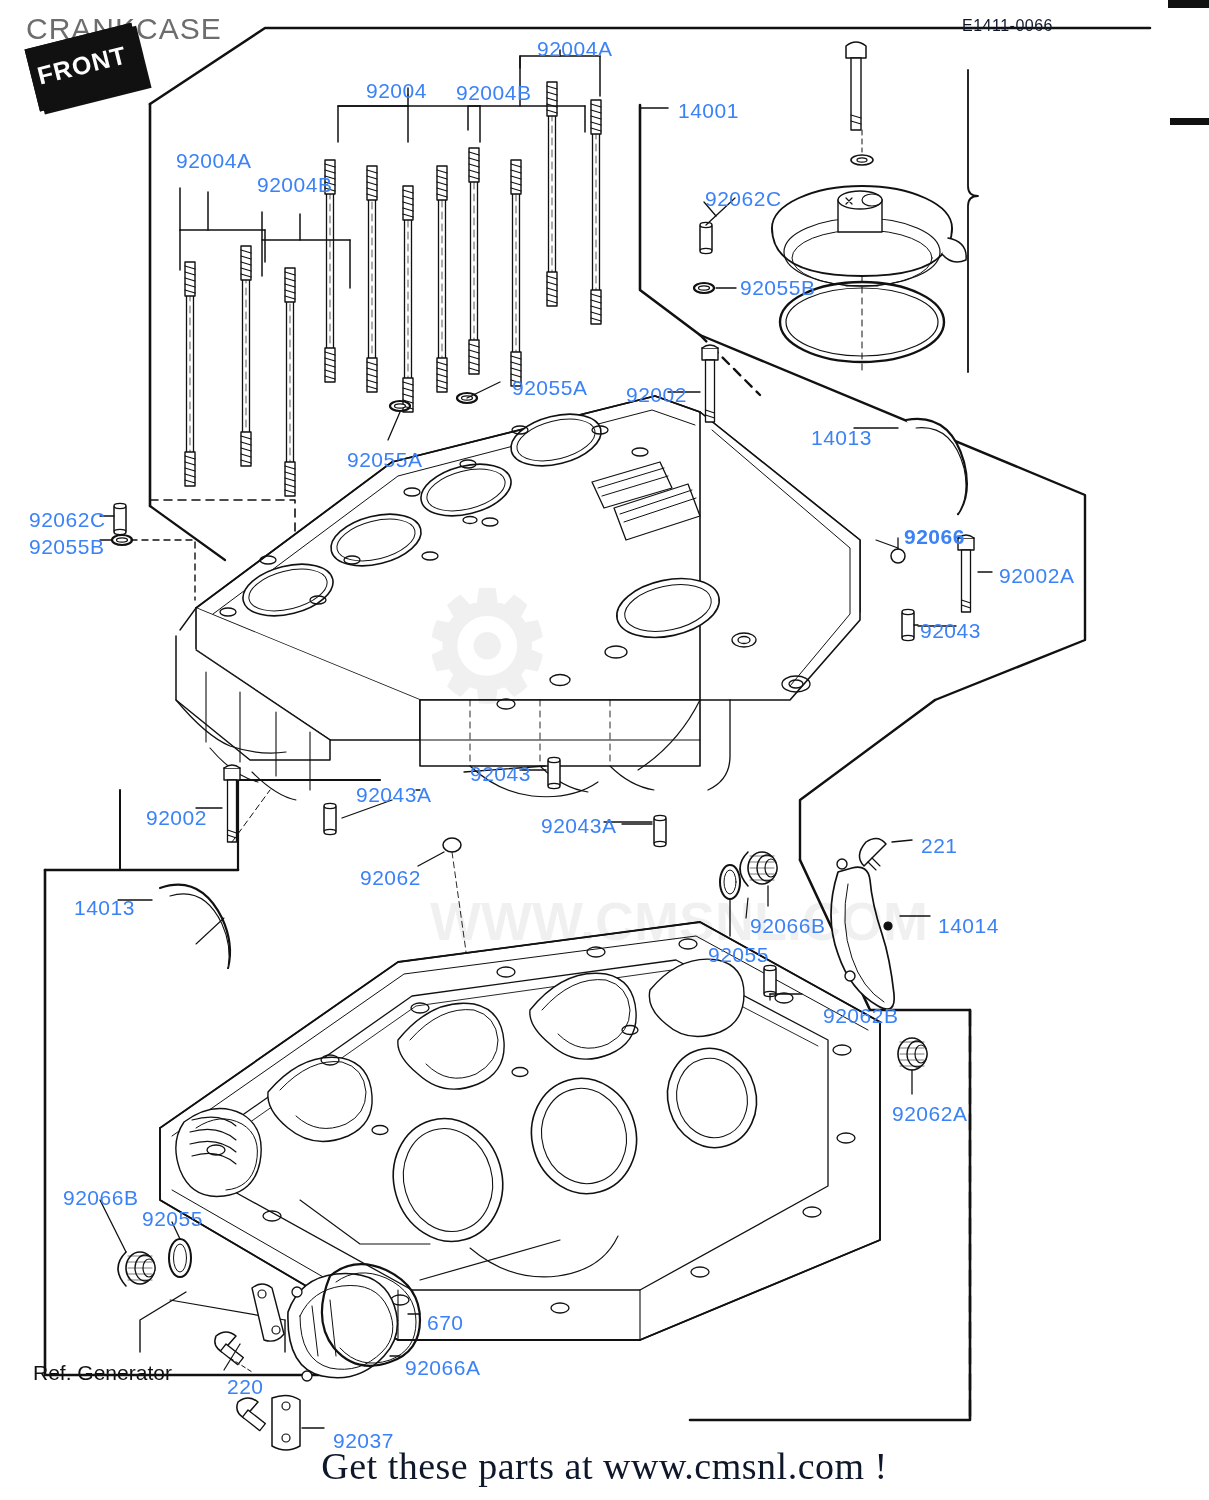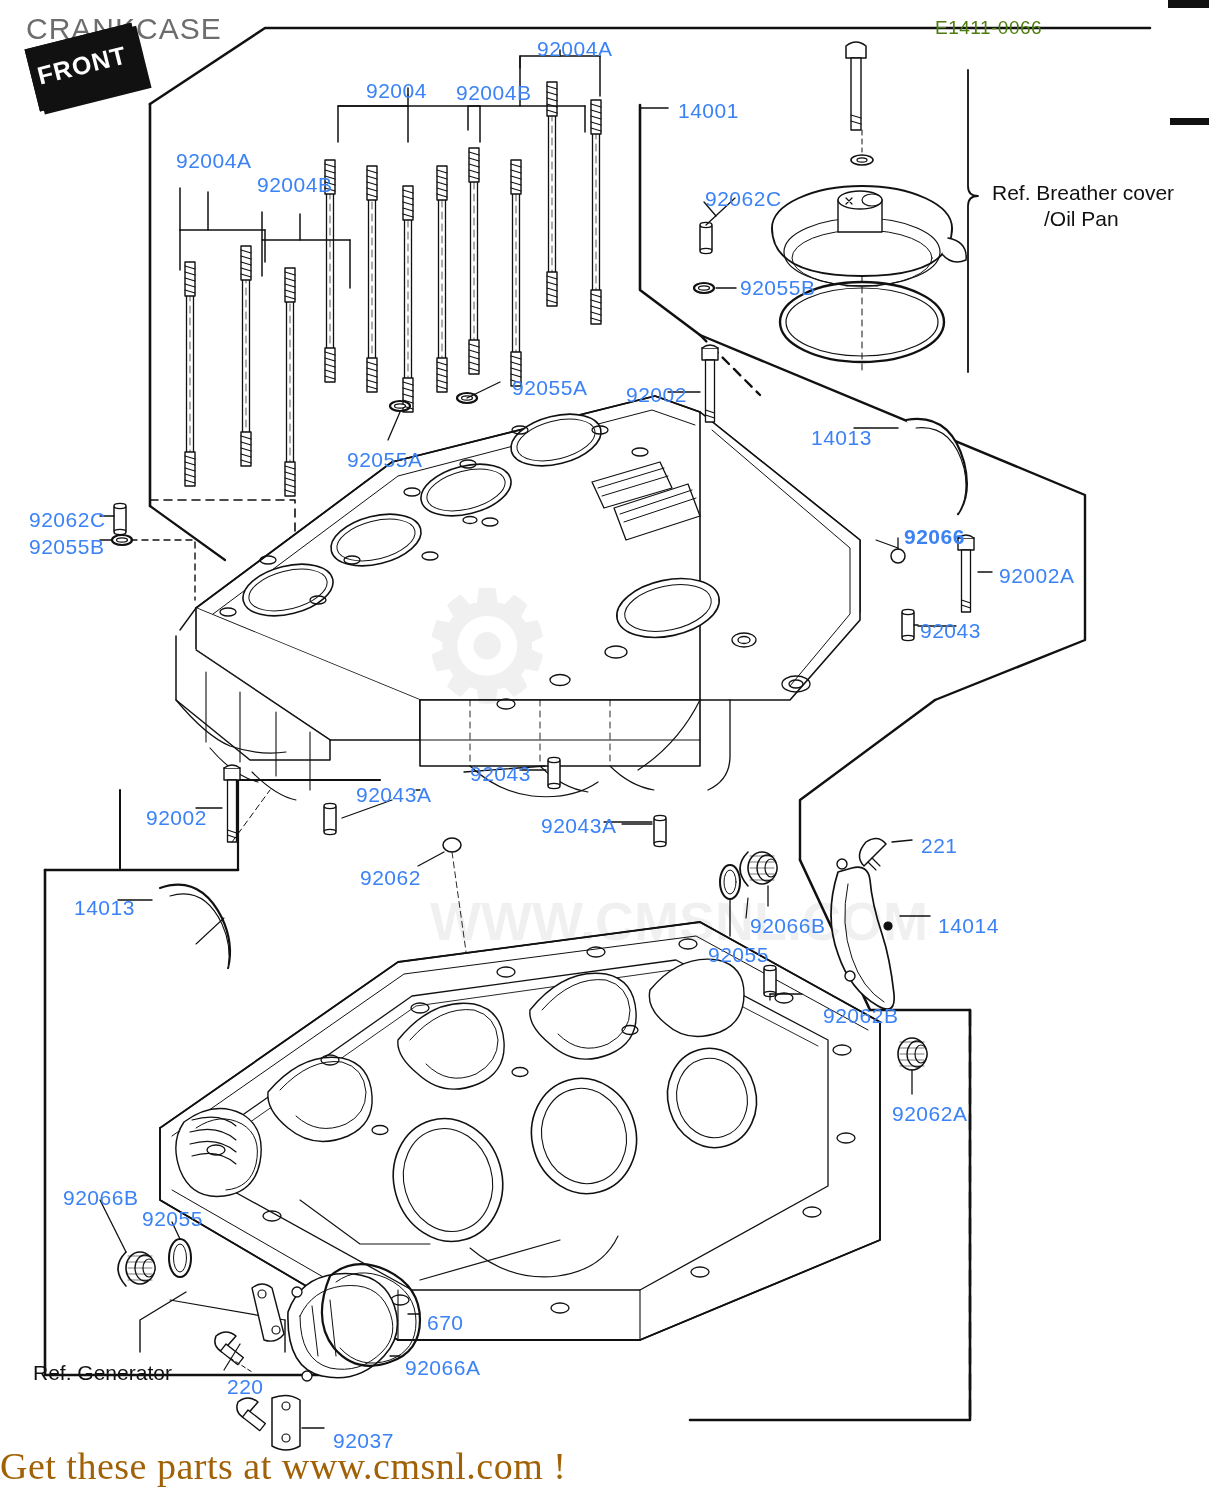--- a/index.html
+++ b/index.html
@@ -27,8 +27,8 @@
     font-family:"Liberation Sans", sans-serif;
   }
   .diagid{
-    position:absolute;left:935px;top:17px;
-    font-size:19px;color:#4d7c0f;letter-spacing:0.5px;
+    position:absolute;left:962px;top:17px;
+    font-size:16px;color:#0f172a;letter-spacing:0.5px;
   }
   .refnote{
     position:absolute;font-size:21px;color:#111;line-height:1.25;

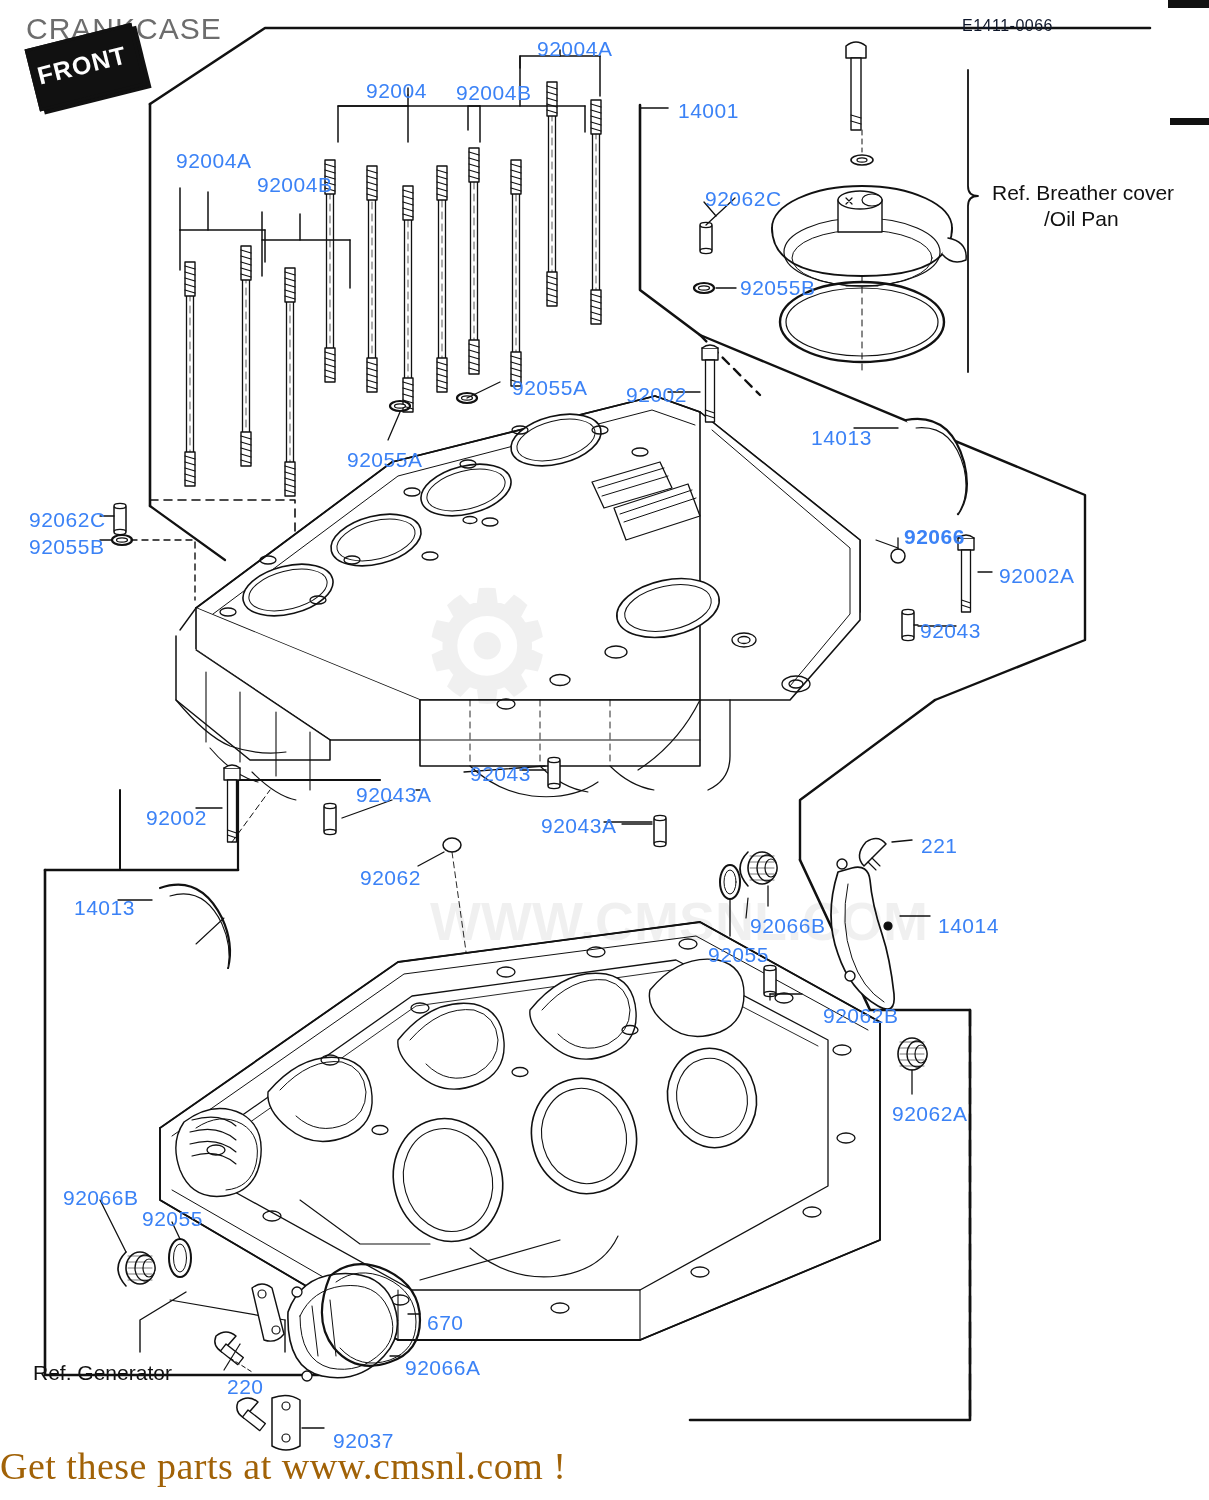--- a/index.html
+++ b/index.html
@@ -494,10 +494,6 @@
 
   <div class="diagid">E1411-0066</div>
 
-  <div class="refnote" style="left:992px;top:180px;">
-    <div>Ref. Breather cover</div>
-    <div style="margin-left:52px;">/Oil Pan</div>
-  </div>
 
   <div class="refnote" style="left:33px;top:1360px;">Ref. Generator</div>
 

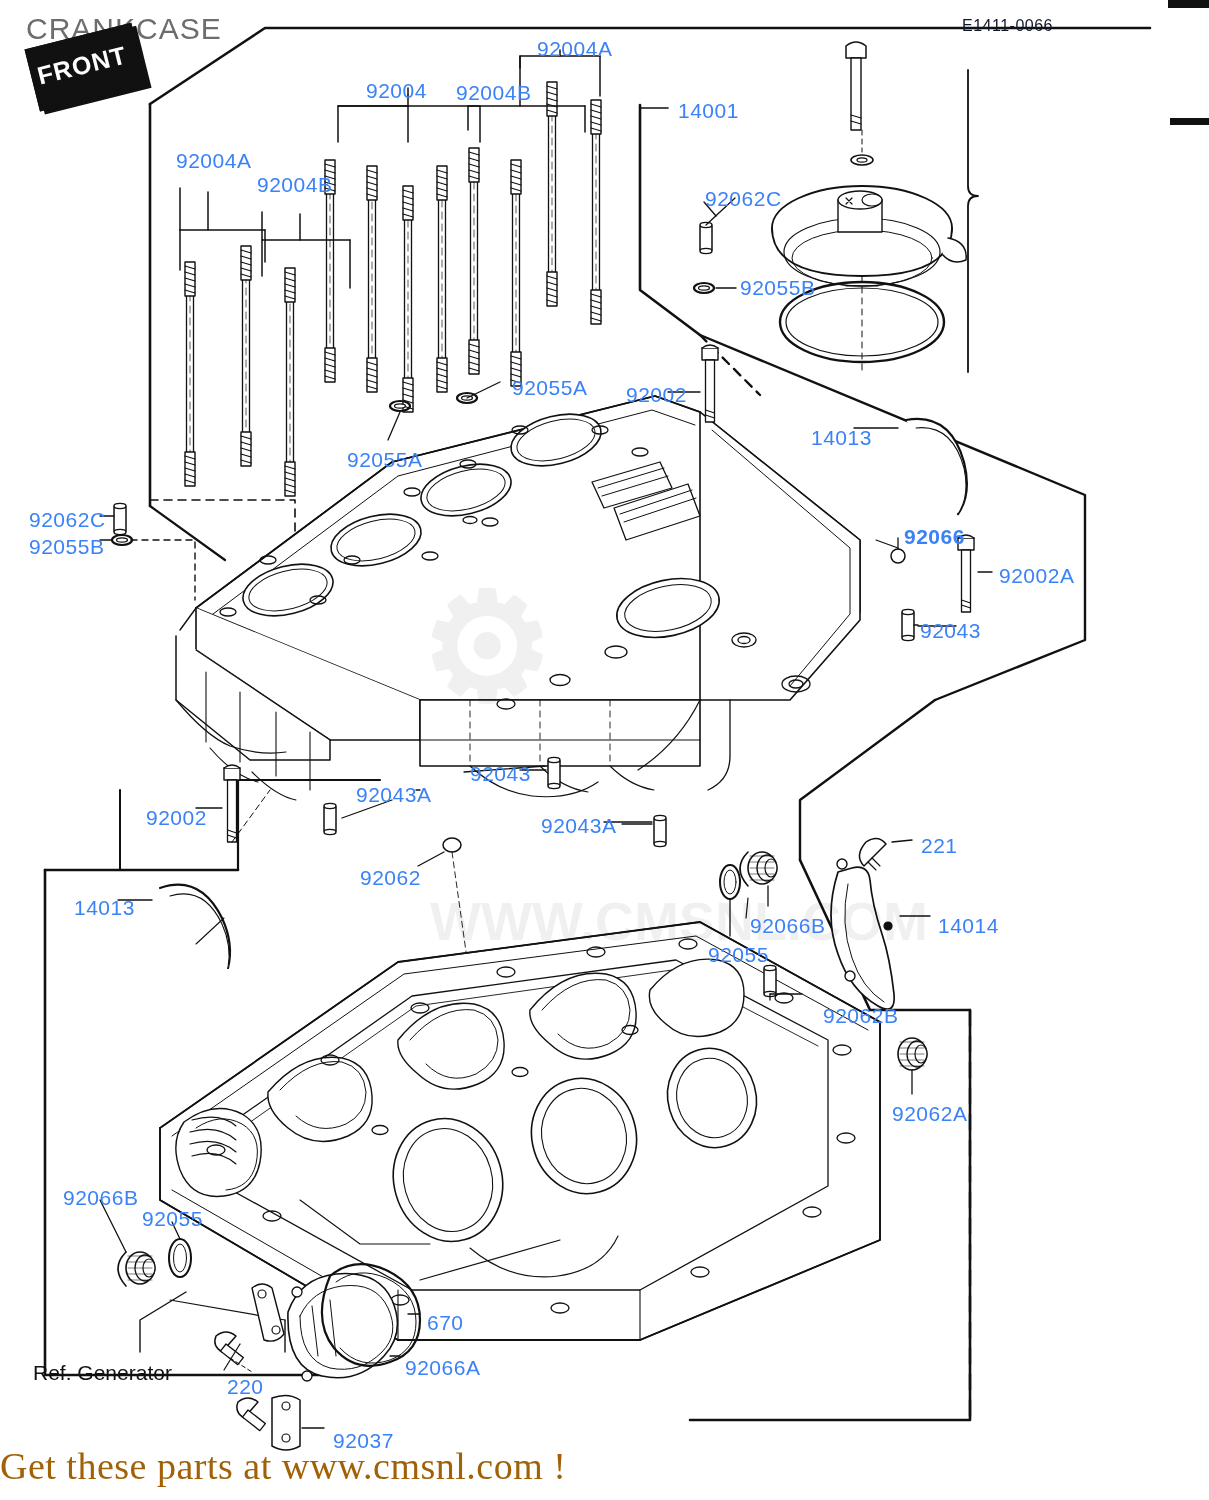--- a/index.html
+++ b/index.html
@@ -35,7 +35,7 @@
   }
   .footer{
     position:absolute;left:0;top:1444px;width:1209px;
-    font-size:38px;color:#a16207;
+    text-align:center;font-size:38px;color:#0f172a;
     font-family:"Liberation Serif", serif;
     letter-spacing:0.5px;
   }

